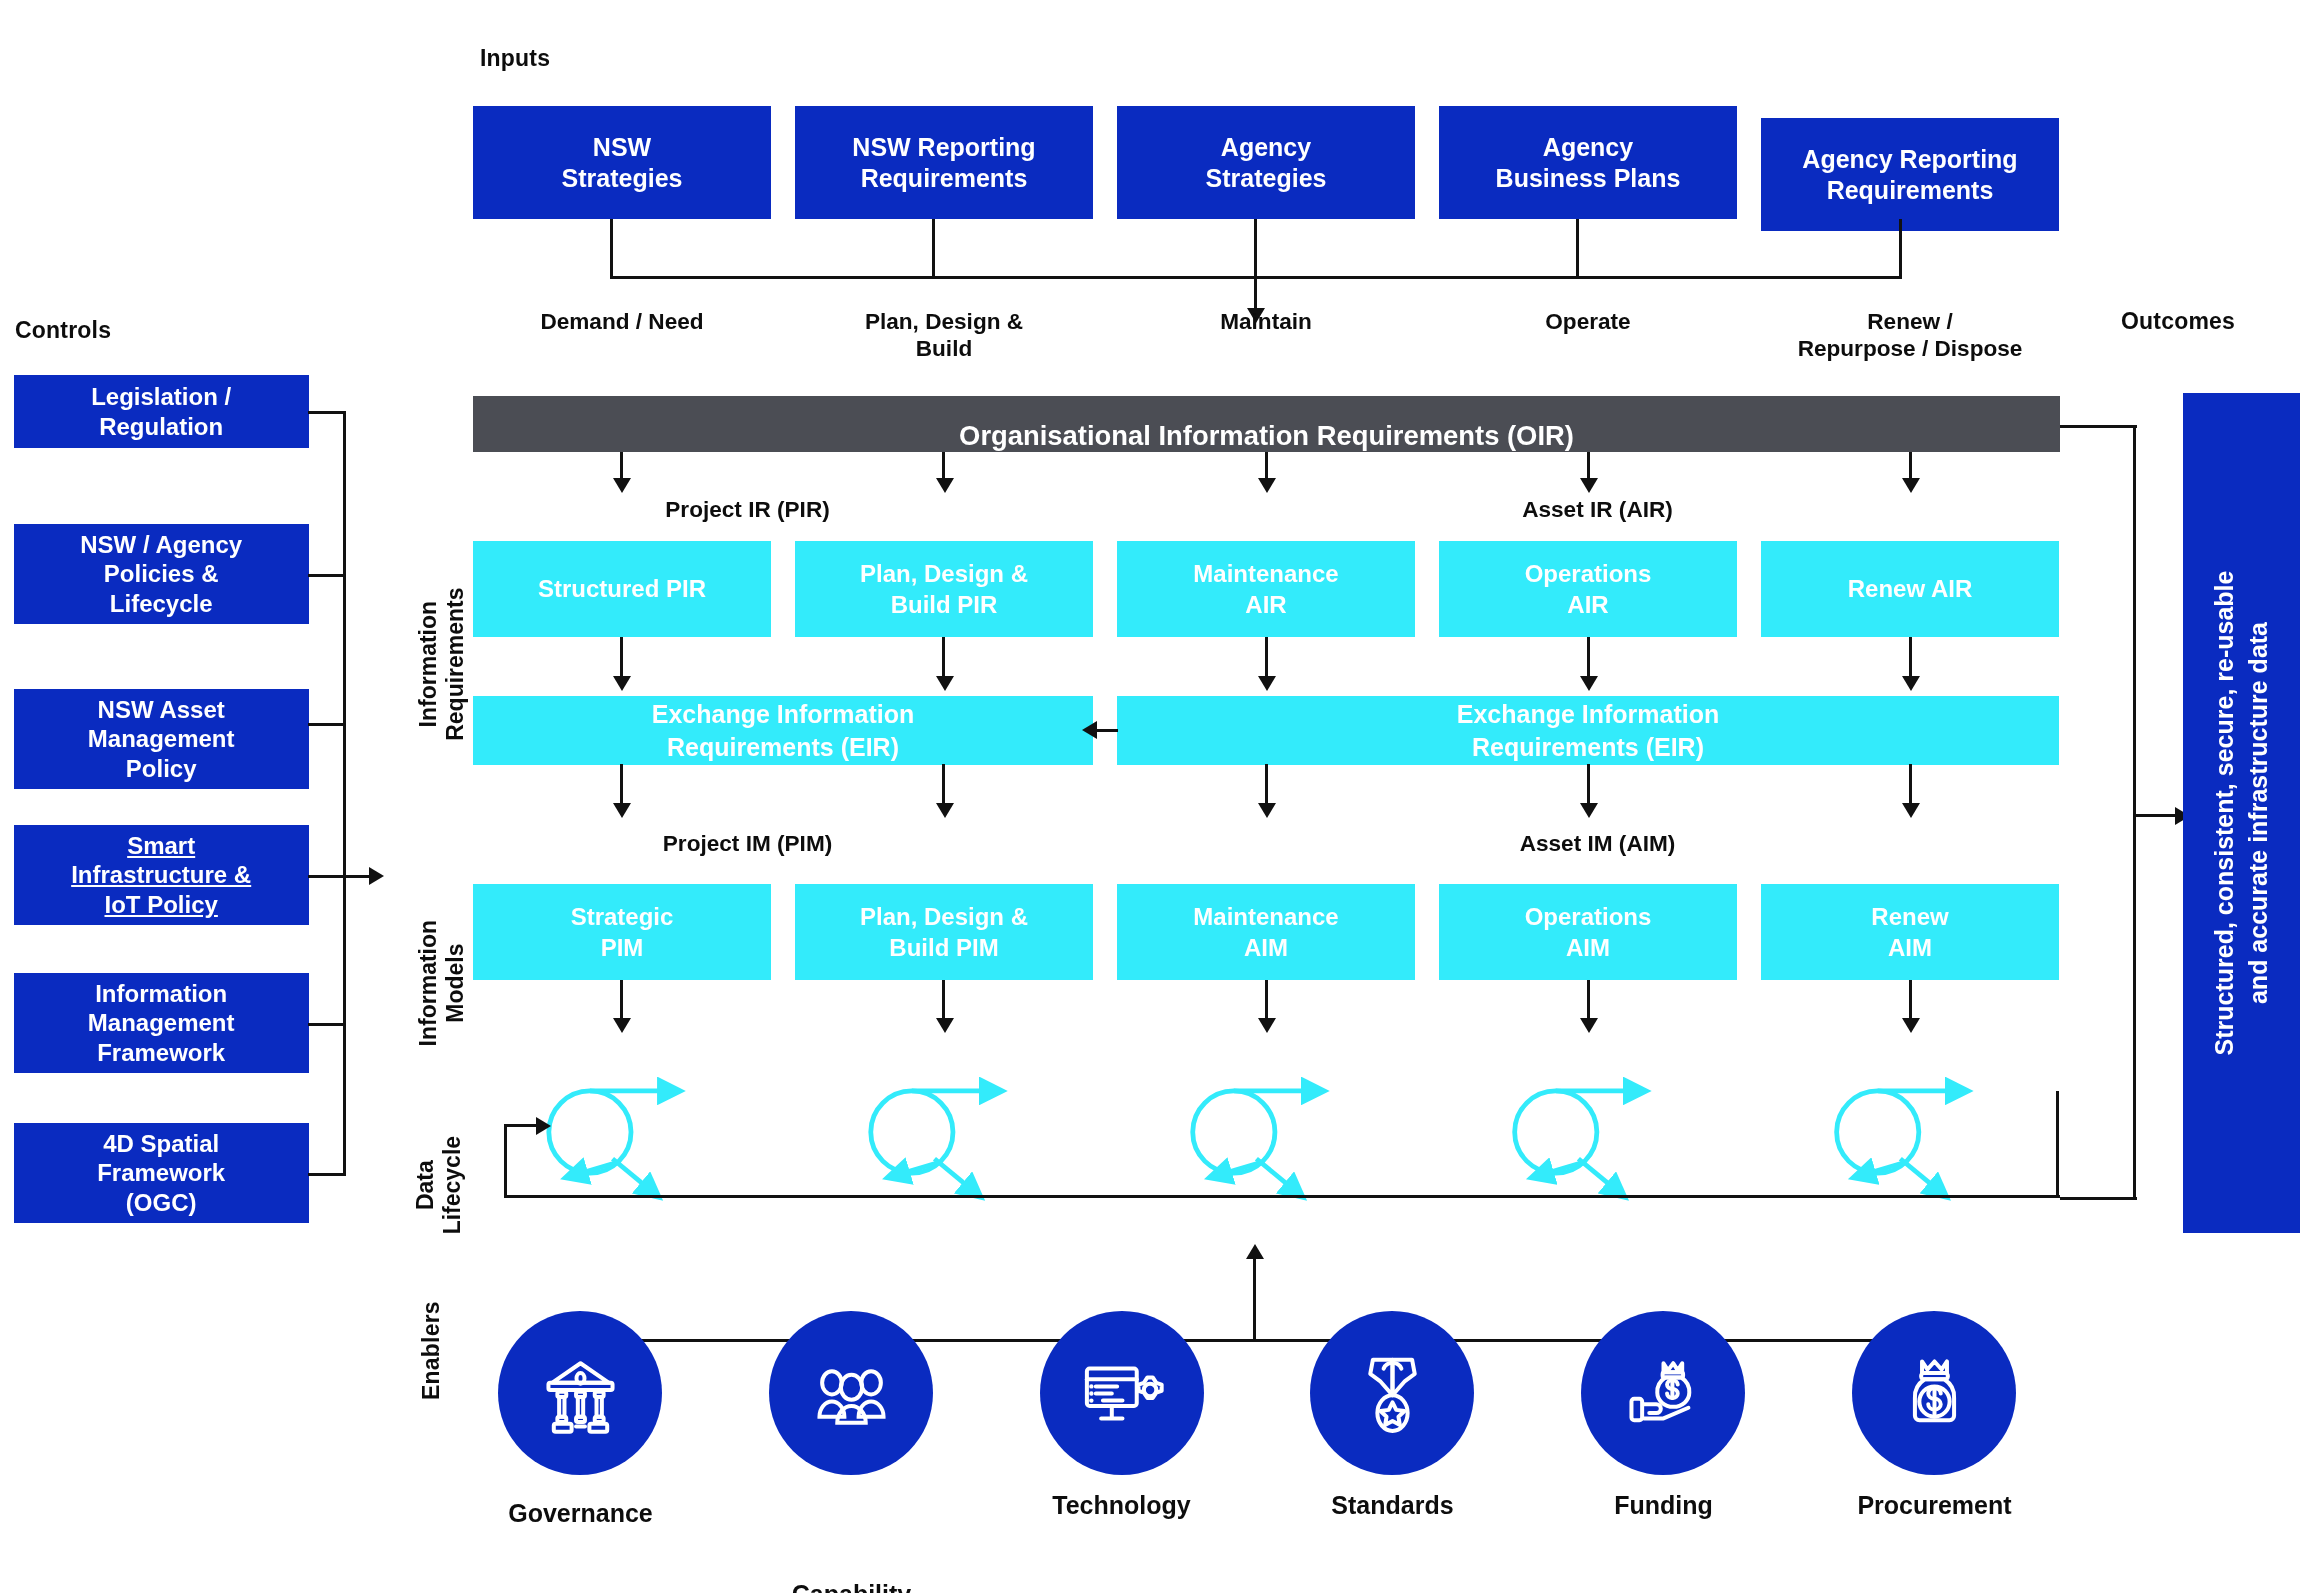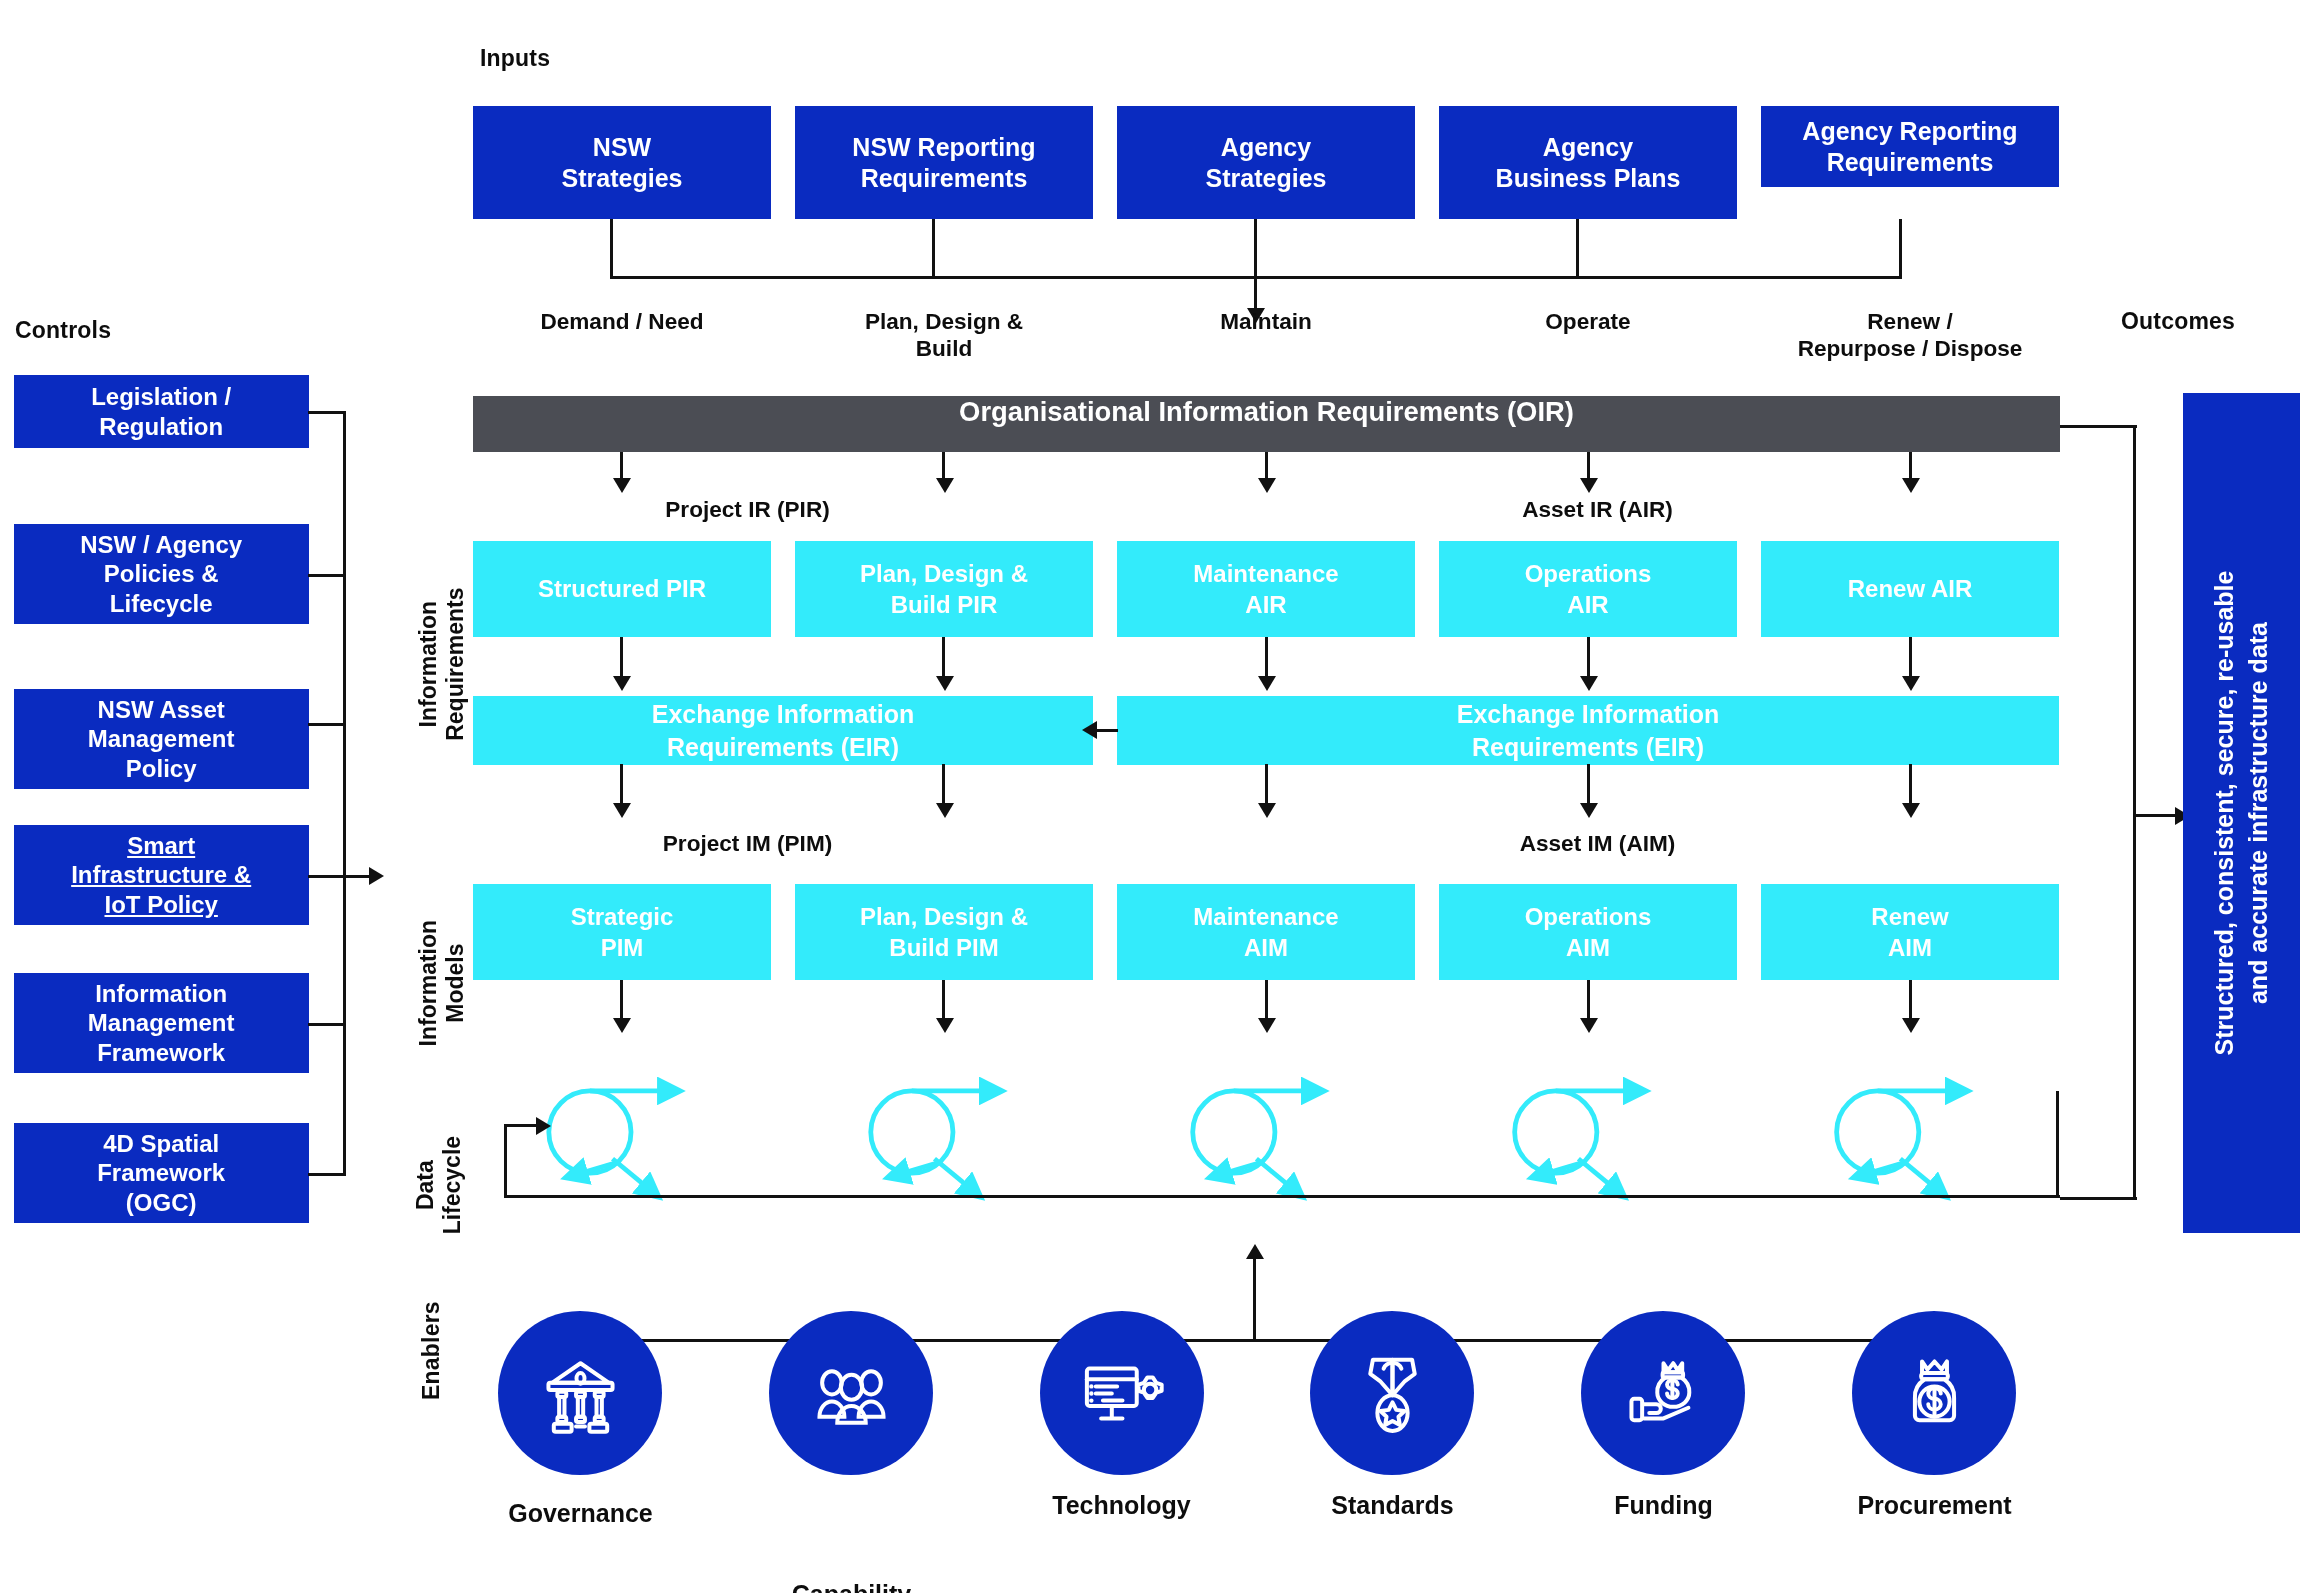--- a/index.html
+++ b/index.html
@@ -61,7 +61,7 @@
 <div class="abs blue-box" style="left:1439px;top:106px;width:298px;height:113px;font-size:25px;">
   <div><span>Agency</span><br><span>Business Plans</span></div>
 </div>
-<div class="abs blue-box" style="left:1761px;top:106px;width:298px;height:81px;font-size:25px;">
+<div class="abs blue-box" style="left:1761px;top:118px;width:298px;height:113px;font-size:25px;">
   <div><span>Agency Reporting</span><br><span>Requirements</span></div>
 </div>
 

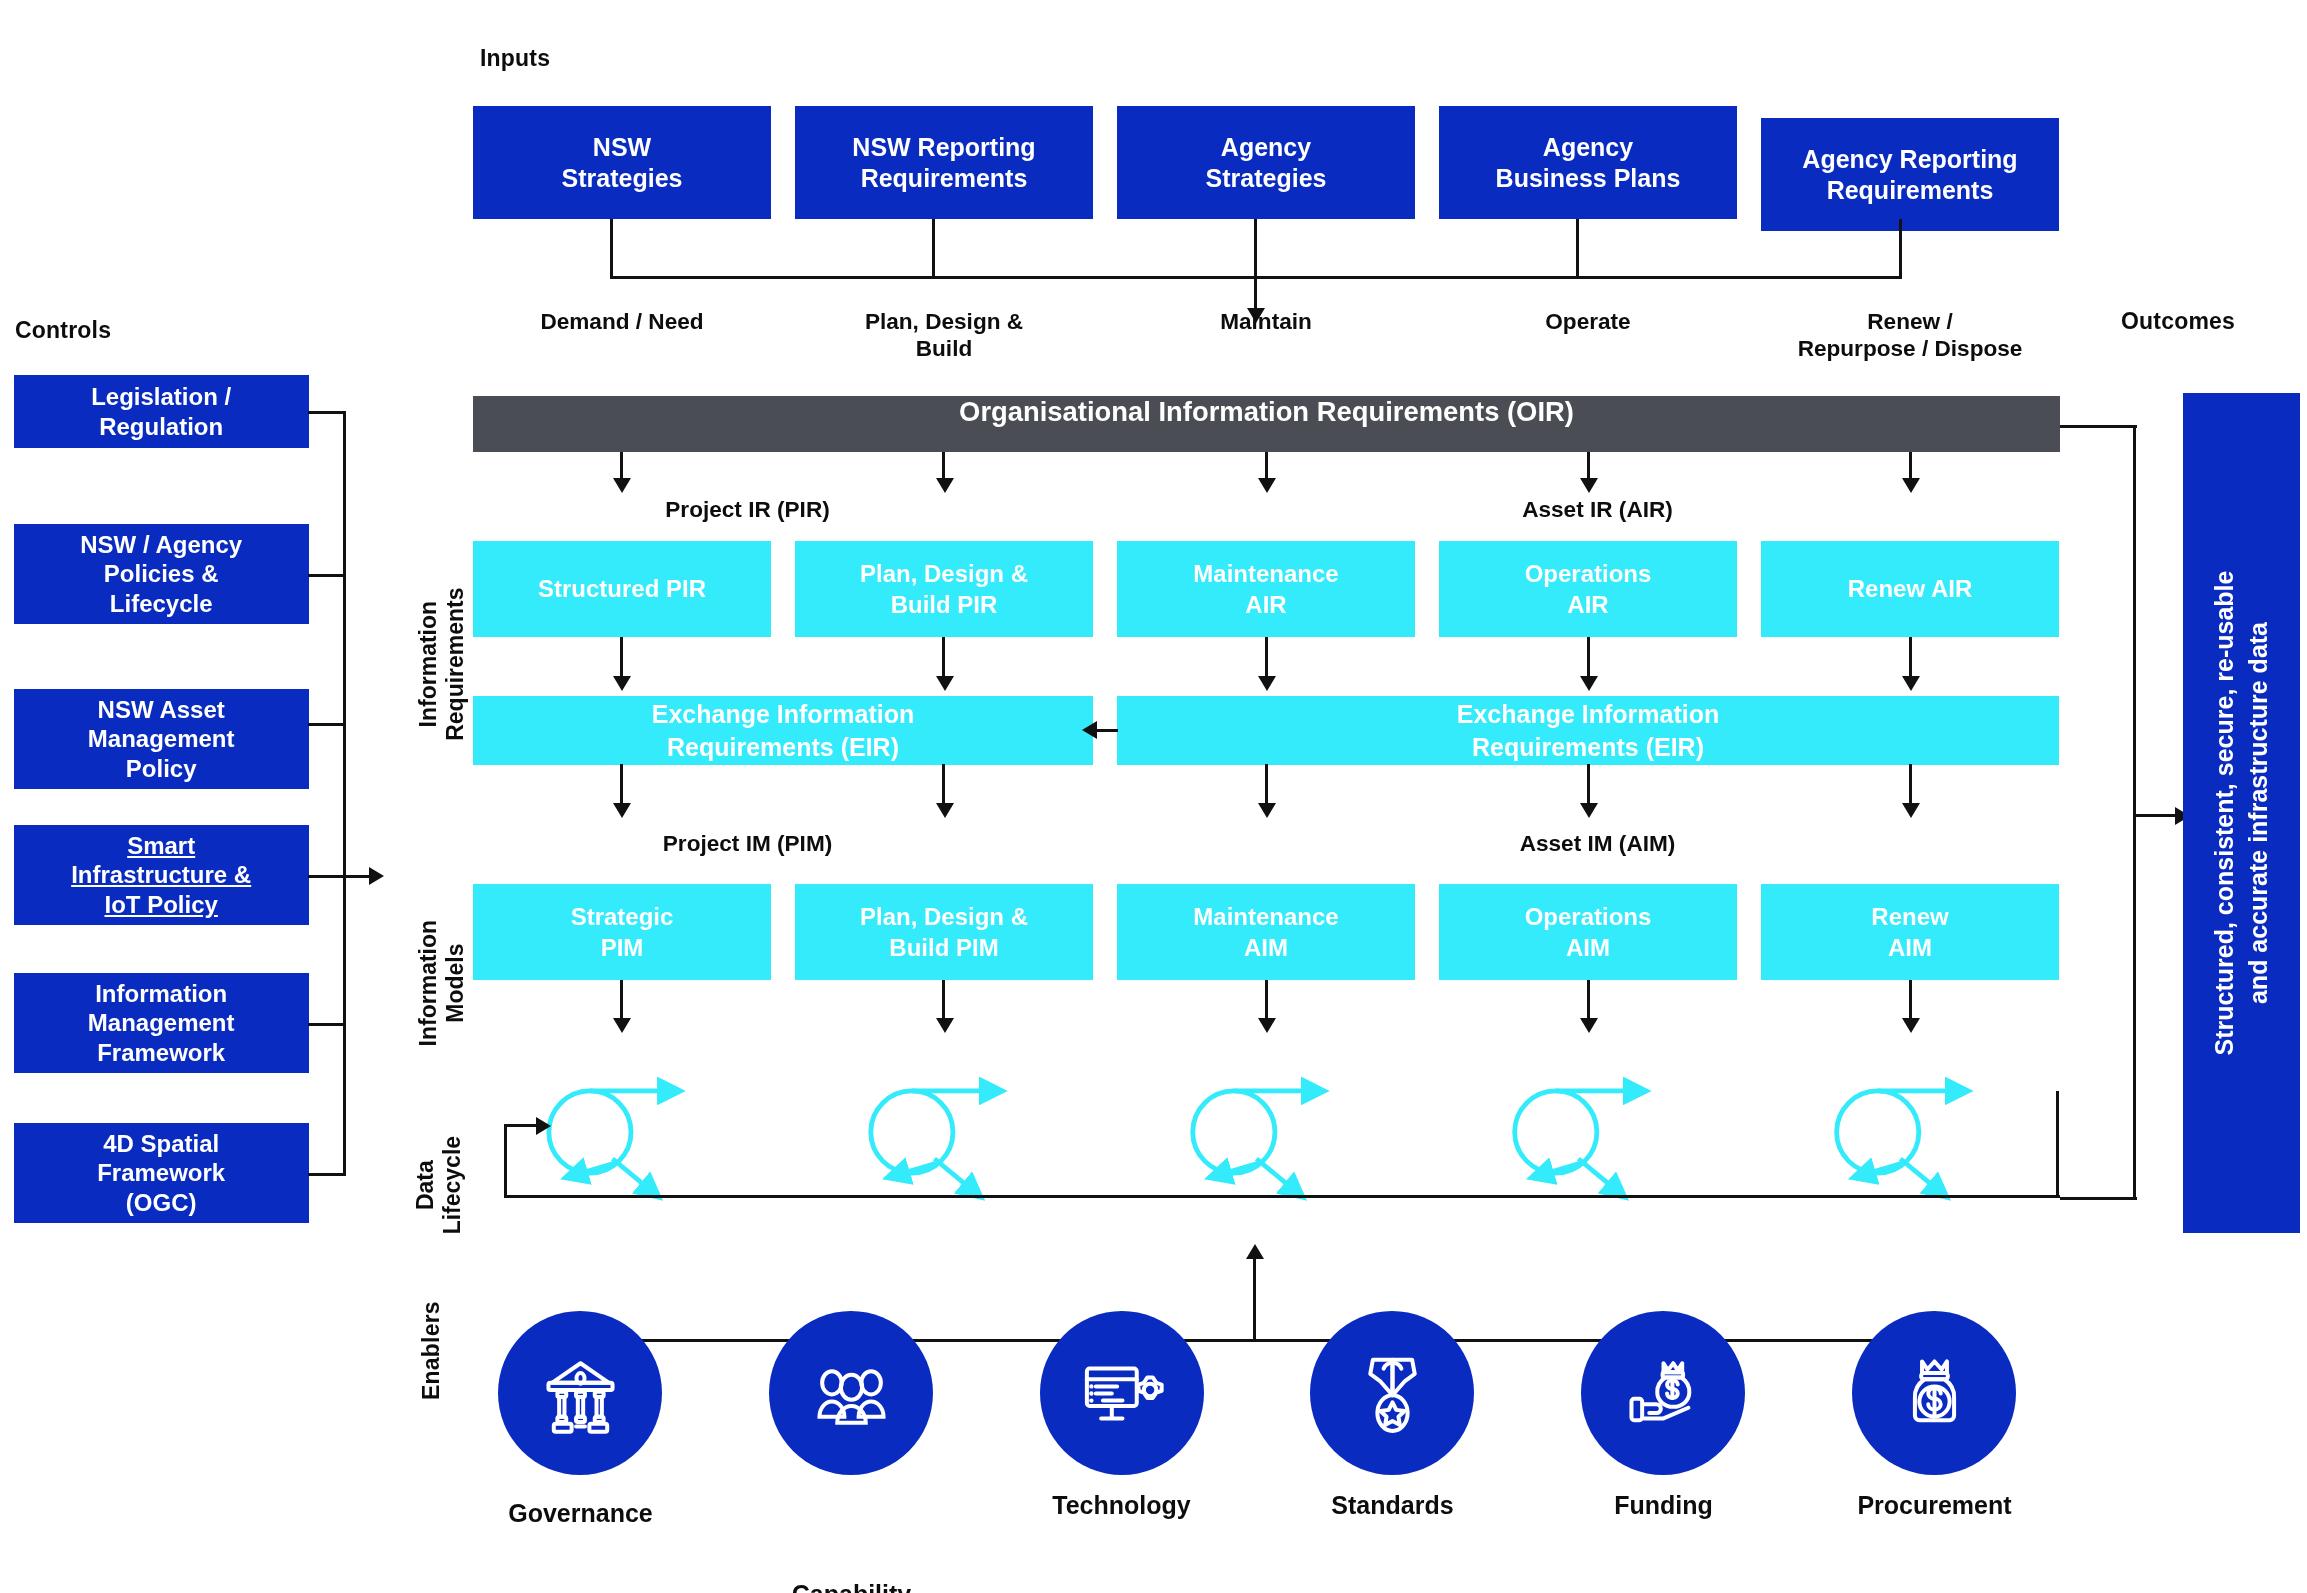--- a/index.html
+++ b/index.html
@@ -16,7 +16,7 @@
             justify-content:center;text-align:center;line-height:1.22;box-sizing:border-box;padding:2.7px 5.5px;}
   .cyan-box{background:#33EBFB;color:#ffffff;font-weight:bold;display:flex;align-items:center;
             justify-content:center;text-align:center;line-height:1.30;box-sizing:border-box;padding:2.7px 4.1px;}
-  .dark-bar{background:#4B4D54;color:#fff;font-weight:bold;display:flex;align-items:flex-start;
+  .dark-bar{background:#4B4D54;color:#fff;font-weight:bold;display:flex;align-items:flex-end;
             justify-content:center;text-align:center;}
 
   .stage-label{font-weight:bold;color:#0d0d0d;font-size:22.6px;text-align:center;line-height:1.2;}

